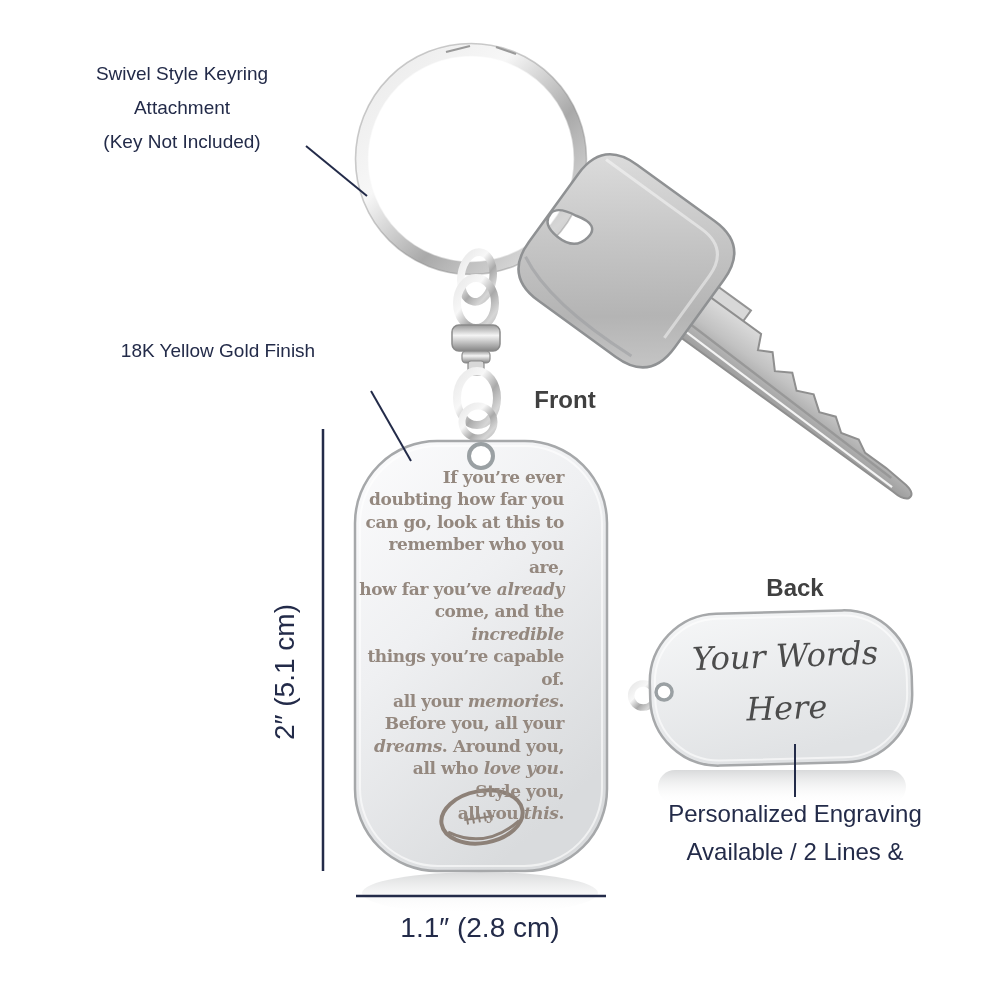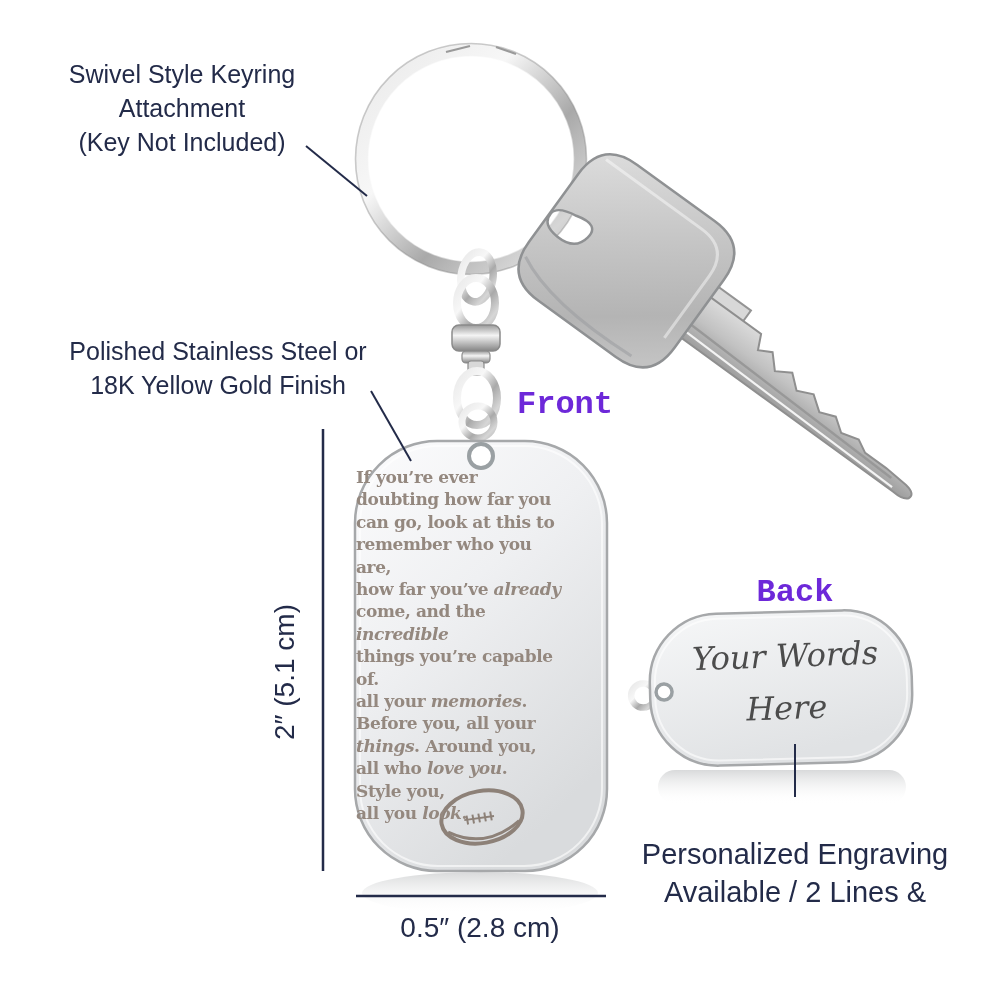--- a/index.html
+++ b/index.html
@@ -6,7 +6,7 @@
   .stage{position:relative;width:1000px;height:1000px;background:#ffffff;overflow:hidden;
          font-family:"Liberation Sans",sans-serif;}
   svg{position:absolute;left:0;top:0;}
-  .note{position:absolute;color:#232b49;text-align:center;font-size:25px;line-height:34px;}
+  .note{position:absolute;color:#232b49;text-align:center;font-size:19px;line-height:34px;}
   .note div{white-space:nowrap;}
   .viewlabel{position:absolute;color:#6d28d9;font-weight:700;font-size:32px;
              font-family:Liberation Mono, monospace;text-align:center;width:120px;}

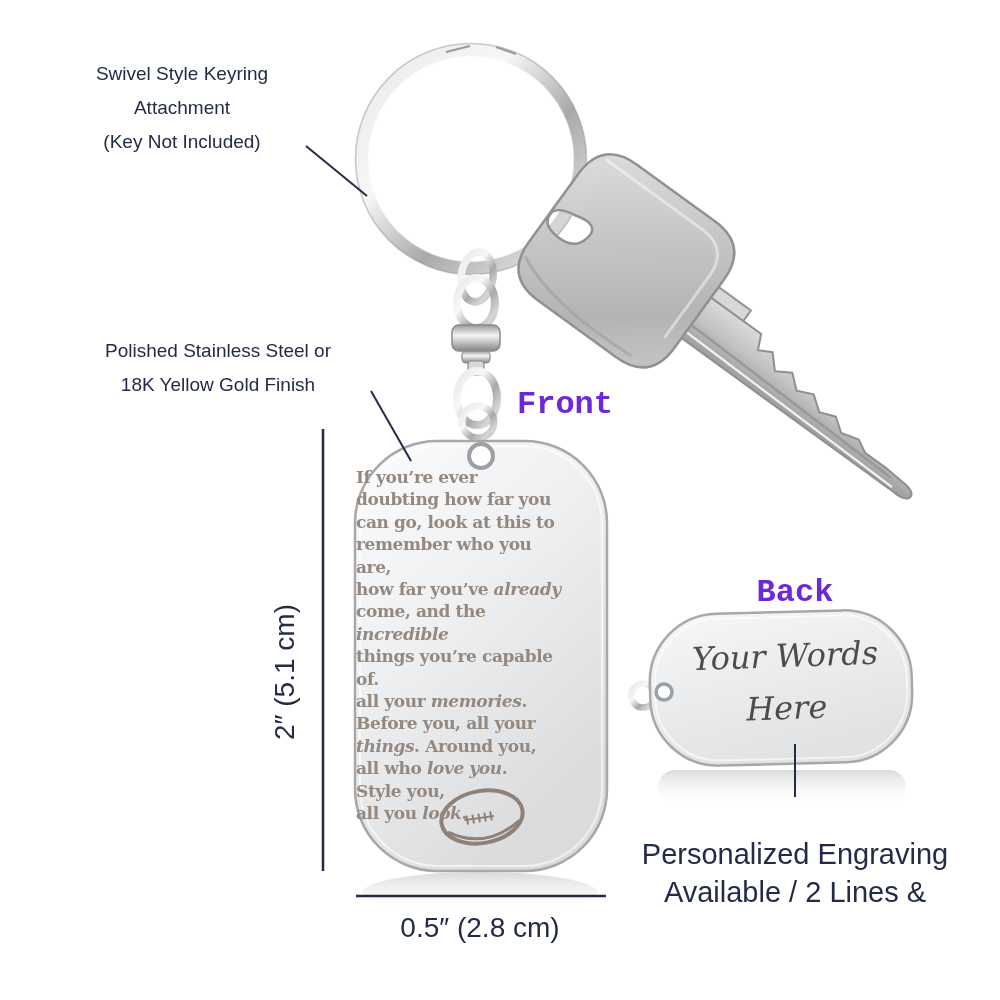--- a/index.html
+++ b/index.html
@@ -144,7 +144,6 @@
   </div>
 
   <div class="note" style="left:53px;top:334px;width:330px;">
-    <div>Polished Stainless Steel or</div>
     <div>18K Yellow Gold Finish</div>
   </div>
 

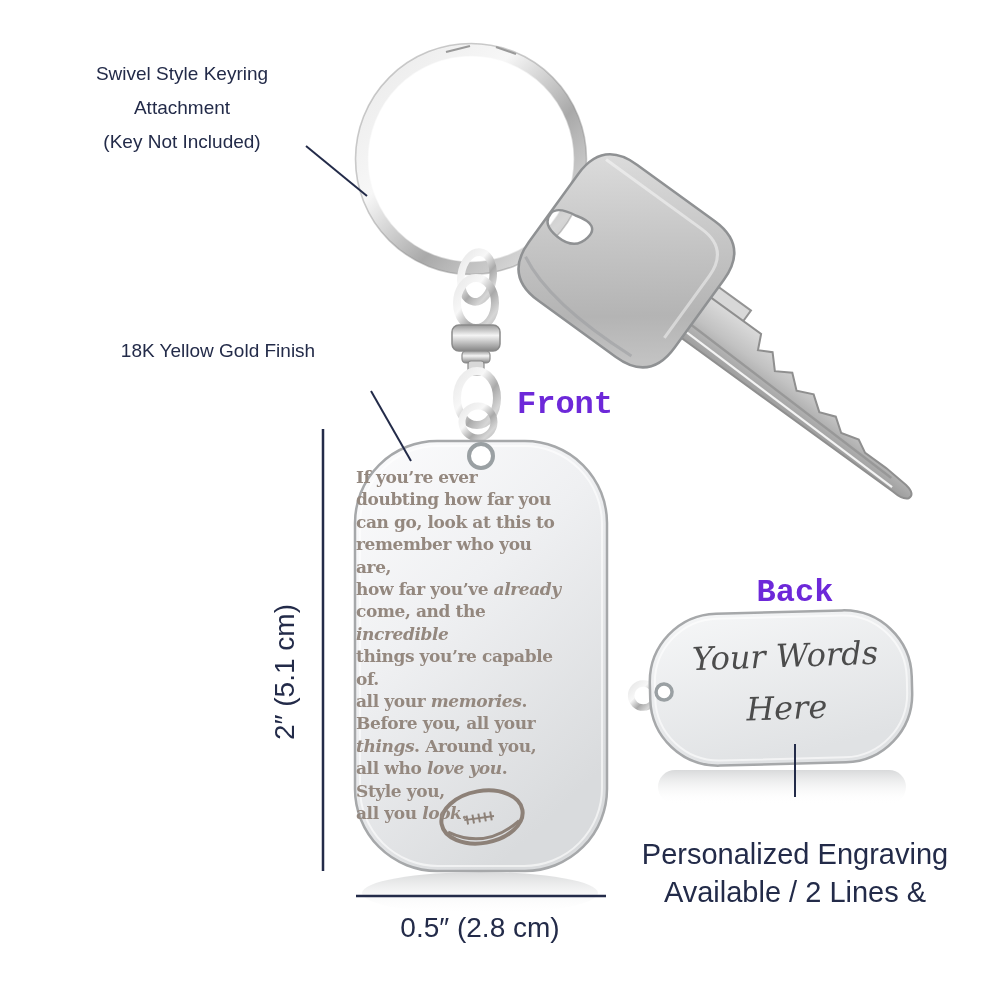--- a/index.html
+++ b/index.html
@@ -8,8 +8,8 @@
   svg{position:absolute;left:0;top:0;}
   .note{position:absolute;color:#232b49;text-align:center;font-size:19px;line-height:34px;}
   .note div{white-space:nowrap;}
-  .viewlabel{position:absolute;color:#6d28d9;font-weight:700;font-size:32px;
-             font-family:Liberation Mono, monospace;text-align:center;width:120px;}
+  .viewlabel{position:absolute;color:#404040;font-weight:700;font-size:24px;
+             font-family:Liberation Sans, sans-serif;text-align:center;width:120px;}
   .dim{position:absolute;color:#232b49;font-size:28px;text-align:center;white-space:nowrap;}
   .dim.vert{transform:rotate(-90deg);transform-origin:center center;}
   .engraved{position:absolute;left:356px;top:466px;width:208px;text-align:left;

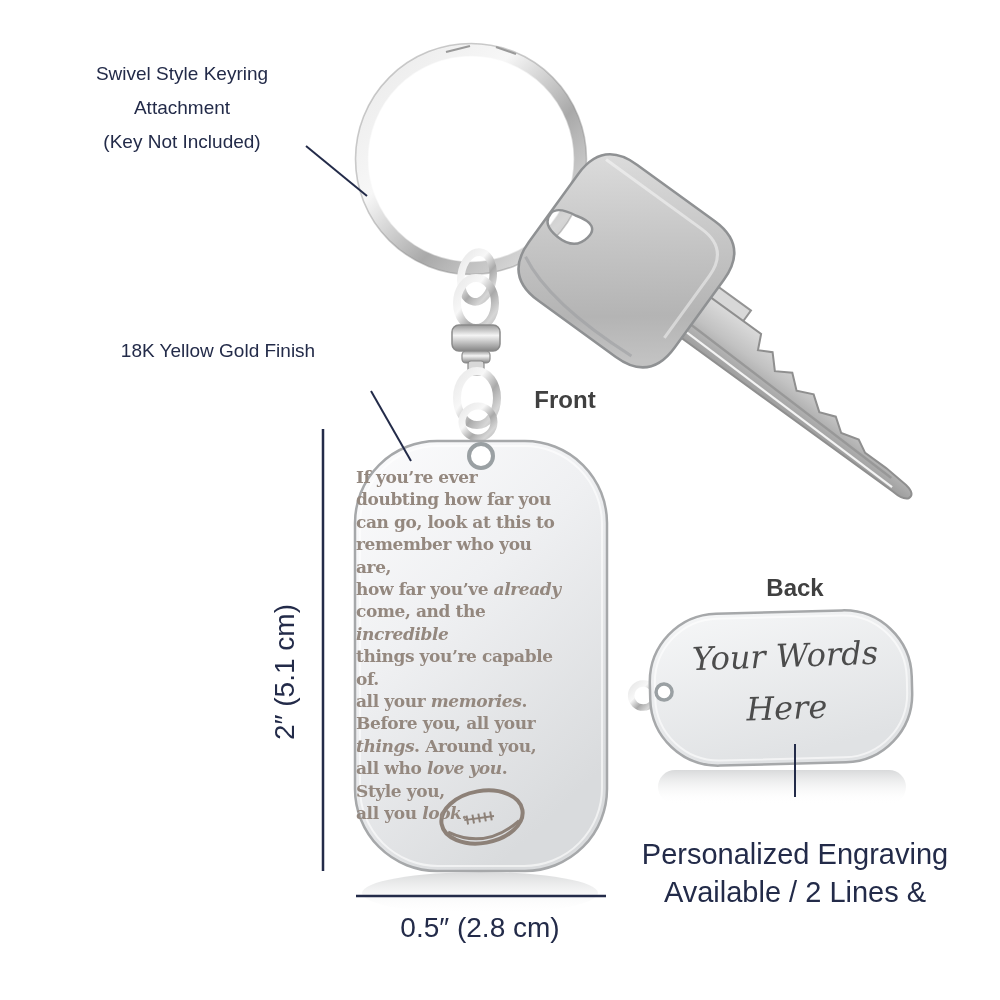--- a/index.html
+++ b/index.html
@@ -12,7 +12,7 @@
              font-family:Liberation Sans, sans-serif;text-align:center;width:120px;}
   .dim{position:absolute;color:#232b49;font-size:28px;text-align:center;white-space:nowrap;}
   .dim.vert{transform:rotate(-90deg);transform-origin:center center;}
-  .engraved{position:absolute;left:356px;top:466px;width:208px;text-align:left;
+  .engraved{position:absolute;left:356px;top:466px;width:208px;text-align:right;
             font-family:"DejaVu Serif",serif;font-weight:700;font-size:17px;line-height:22.4px;
             color:#94887f;letter-spacing:-0.4px;}
   .engraved .i{font-style:italic;}

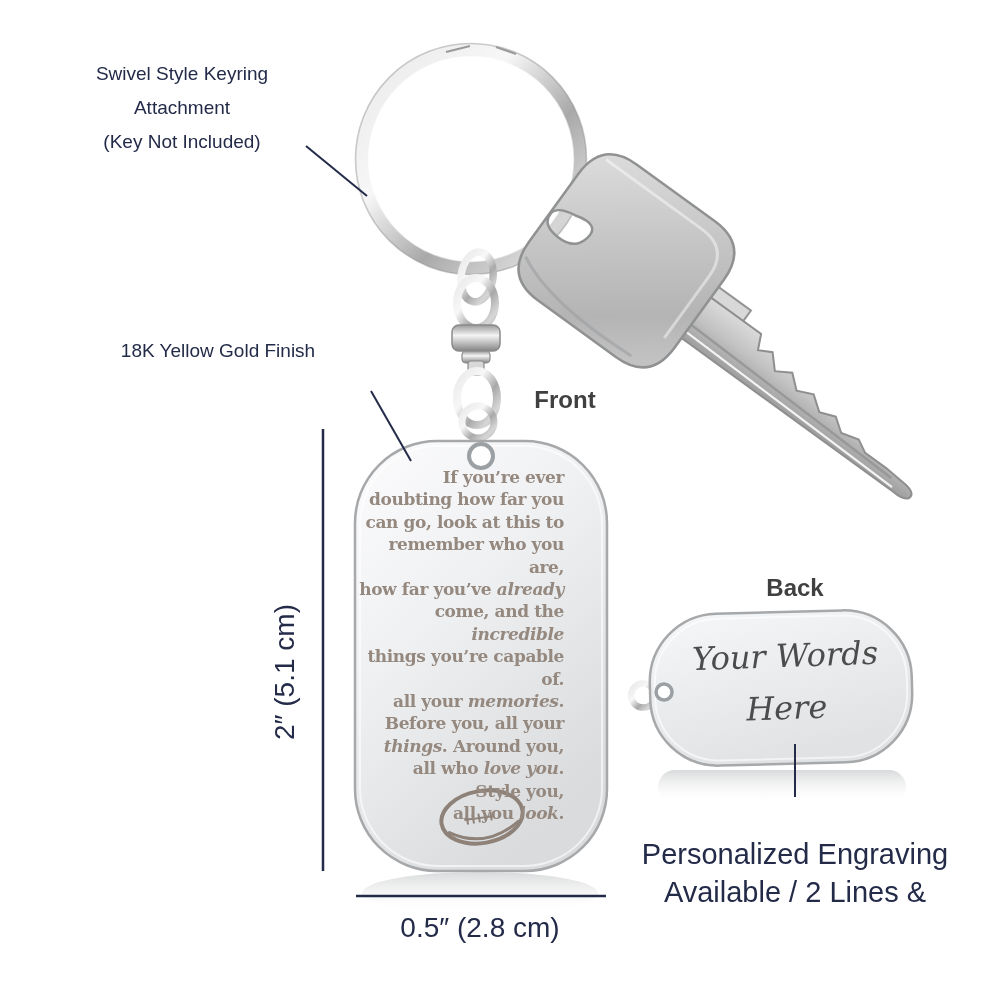--- a/index.html
+++ b/index.html
@@ -168,7 +168,7 @@
       <div><span>things you’re capable of.</span></div>
       <div><span>all your </span><span class="i">memories</span><span>.</span></div>
       <div><span>Before you, all your</span></div>
-      <div><span class="i">things</span><span>. Around you,</span></div>
+      <div><span class="i">dreams</span><span>. Around you,</span></div>
       <div><span>all who </span><span class="i">love you</span><span>.</span></div>
       <div><span>Style you,</span></div>
       <div><span>all you </span><span class="i">look</span><span>.</span></div>

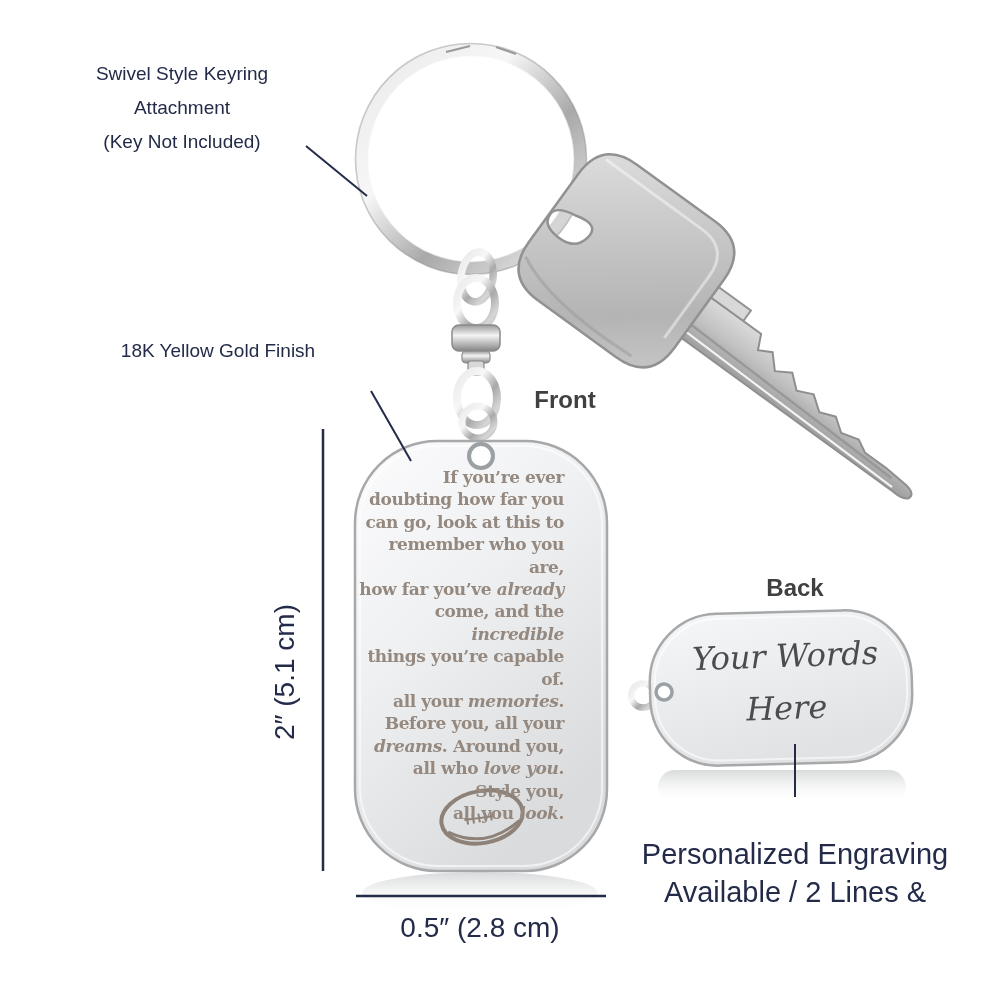--- a/index.html
+++ b/index.html
@@ -171,7 +171,7 @@
       <div><span class="i">dreams</span><span>. Around you,</span></div>
       <div><span>all who </span><span class="i">love you</span><span>.</span></div>
       <div><span>Style you,</span></div>
-      <div><span>all you </span><span class="i">look</span><span>.</span></div>
+      <div><span>all you </span><span class="i">this</span><span>.</span></div>
     </div>
 
   <div class="back-text">

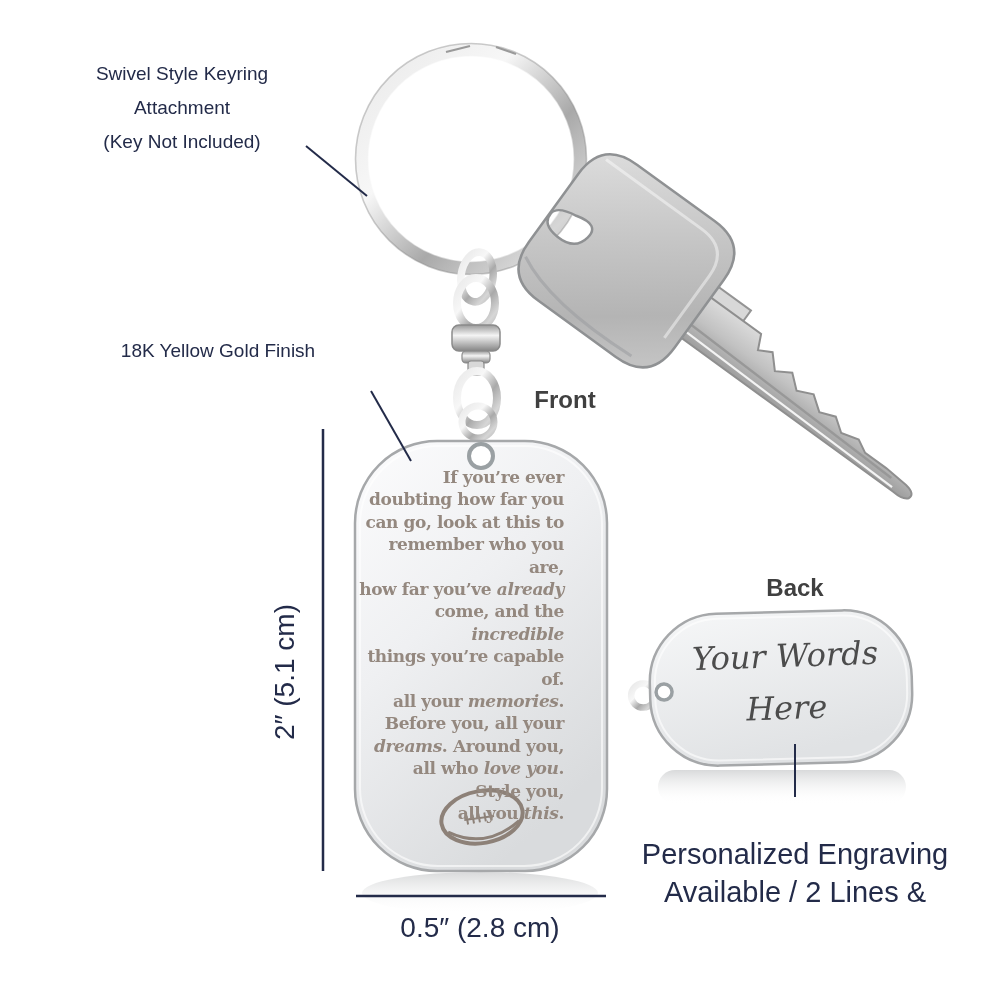--- a/index.html
+++ b/index.html
@@ -150,7 +150,7 @@
   <div class="viewlabel" style="left:505px;top:386px;">Front</div>
   <div class="viewlabel" style="left:735px;top:574px;">Back</div>
 
-  <div class="note" style="left:630px;top:836px;width:330px;line-height:37.5px;font-size:29px;">
+  <div class="note" style="left:630px;top:795px;width:330px;line-height:37.5px;font-size:24px;">
     <div>Personalized Engraving</div>
     <div>Available / 2 Lines &amp;</div>
   </div>

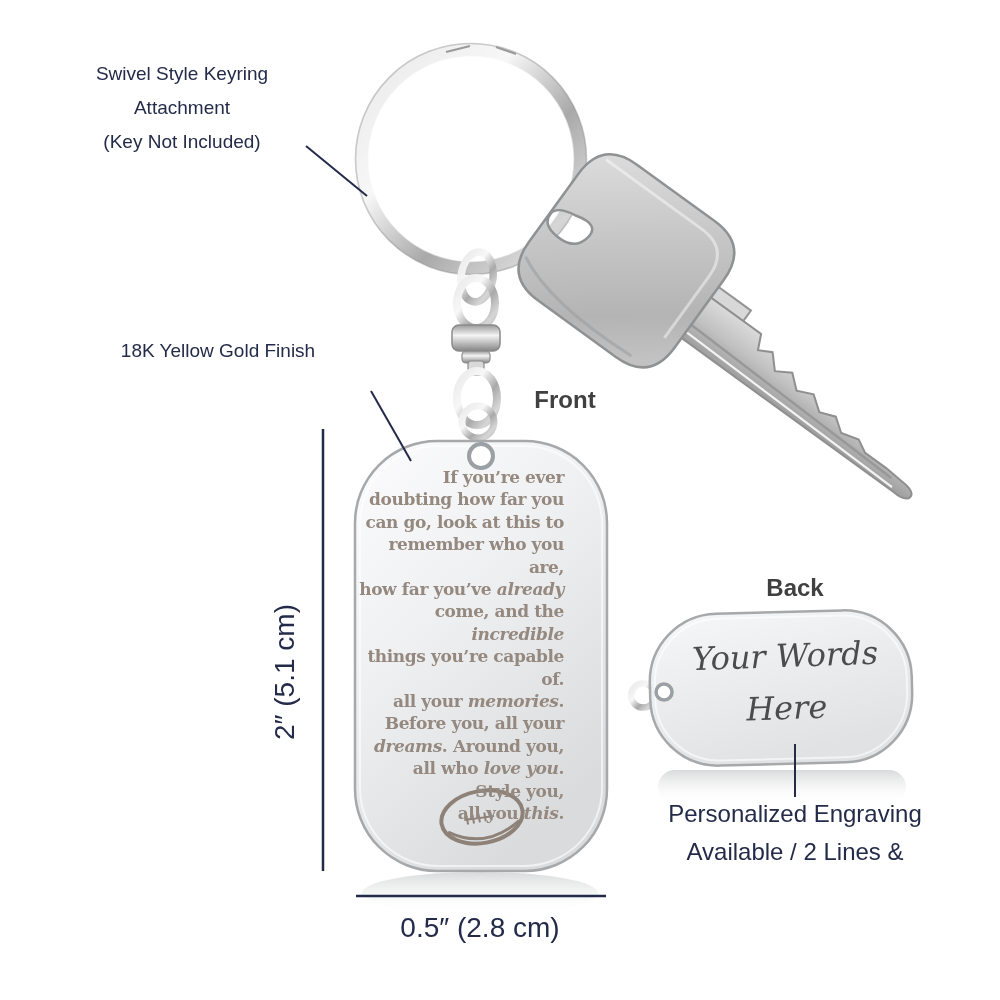--- a/index.html
+++ b/index.html
@@ -156,7 +156,7 @@
   </div>
 
   <div class="dim vert" style="left:175px;top:656px;width:220px;">2″ (5.1 cm)</div>
-  <div class="dim" style="left:360px;top:912px;width:240px;">0.5″ (2.8 cm)</div>
+  <div class="dim" style="left:360px;top:912px;width:240px;">1.1″ (2.8 cm)</div>
 
   <div class="engraved">
       <div><span>If you’re ever</span></div>

